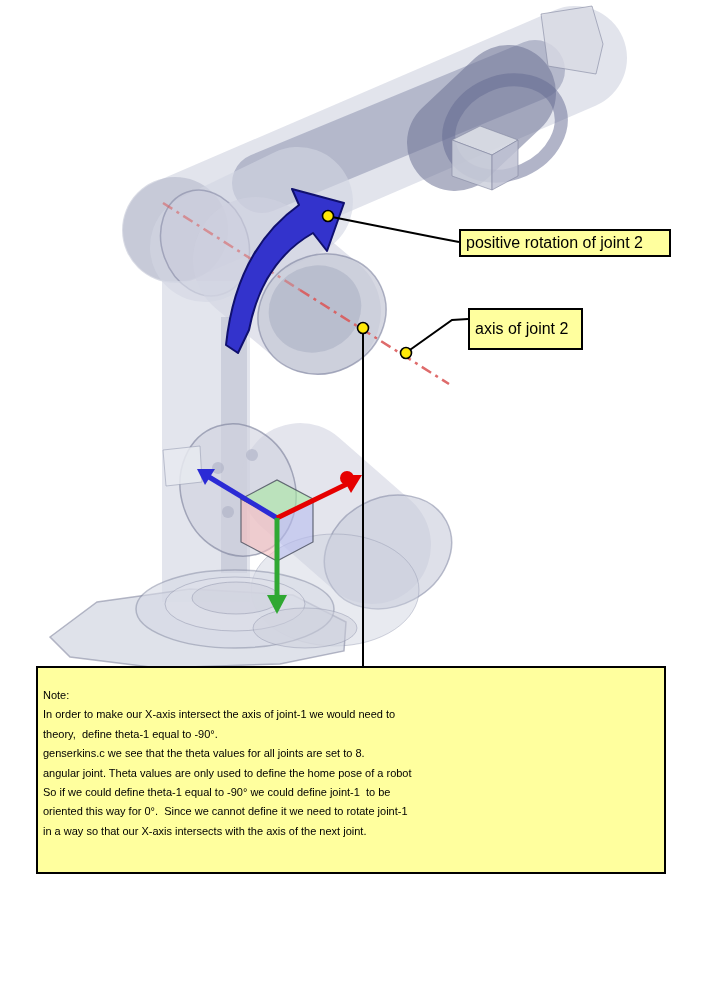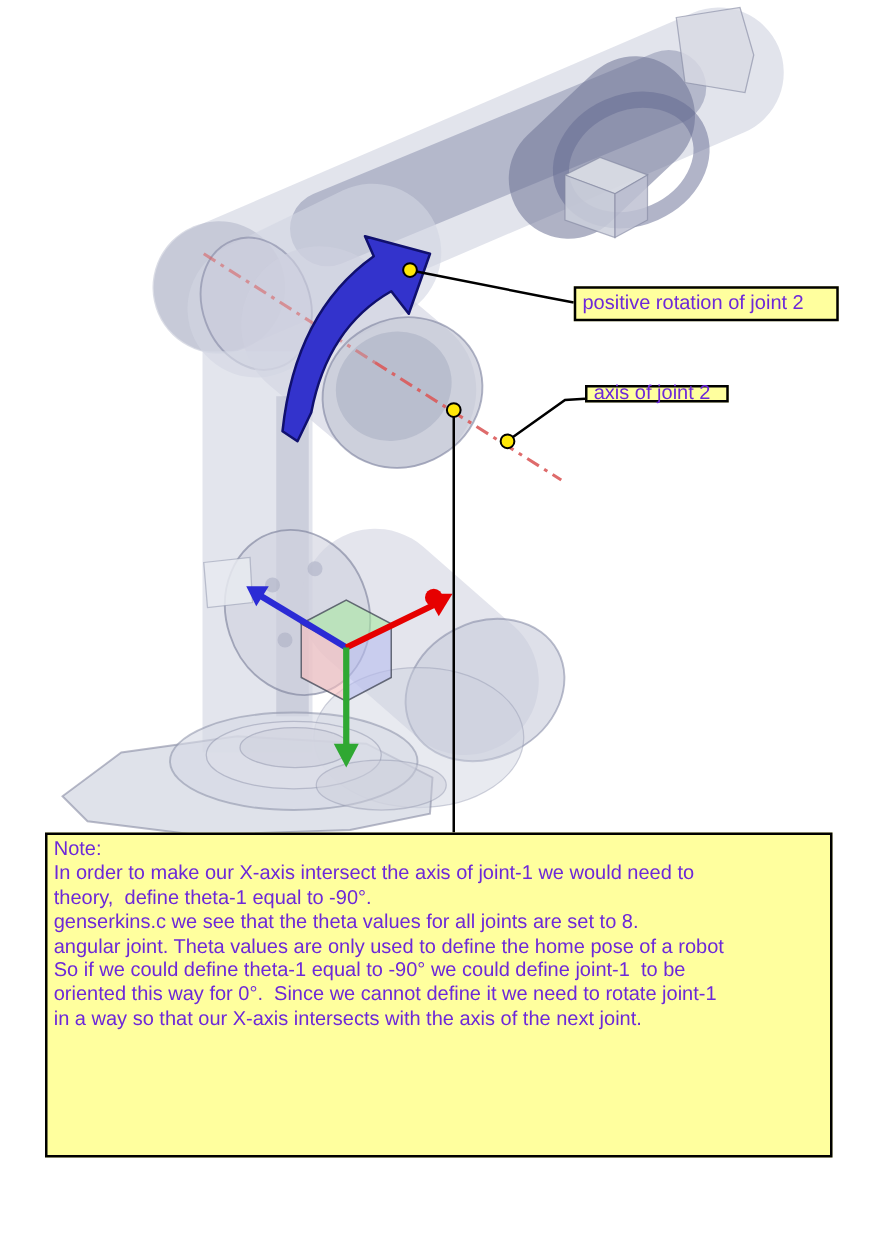--- a/index.html
+++ b/index.html
@@ -5,7 +5,7 @@
   html,body{margin:0;padding:0;background:#ffffff;}
   #stage{
     position:relative;width:707px;height:1000px;background:#ffffff;overflow:hidden;
-    font-family:"Liberation Sans",sans-serif;color:#6d28d9;
+    font-family:"Liberation Sans",sans-serif;color:#000000;
   }
   #scene{position:absolute;left:0;top:0;}
   .callout{

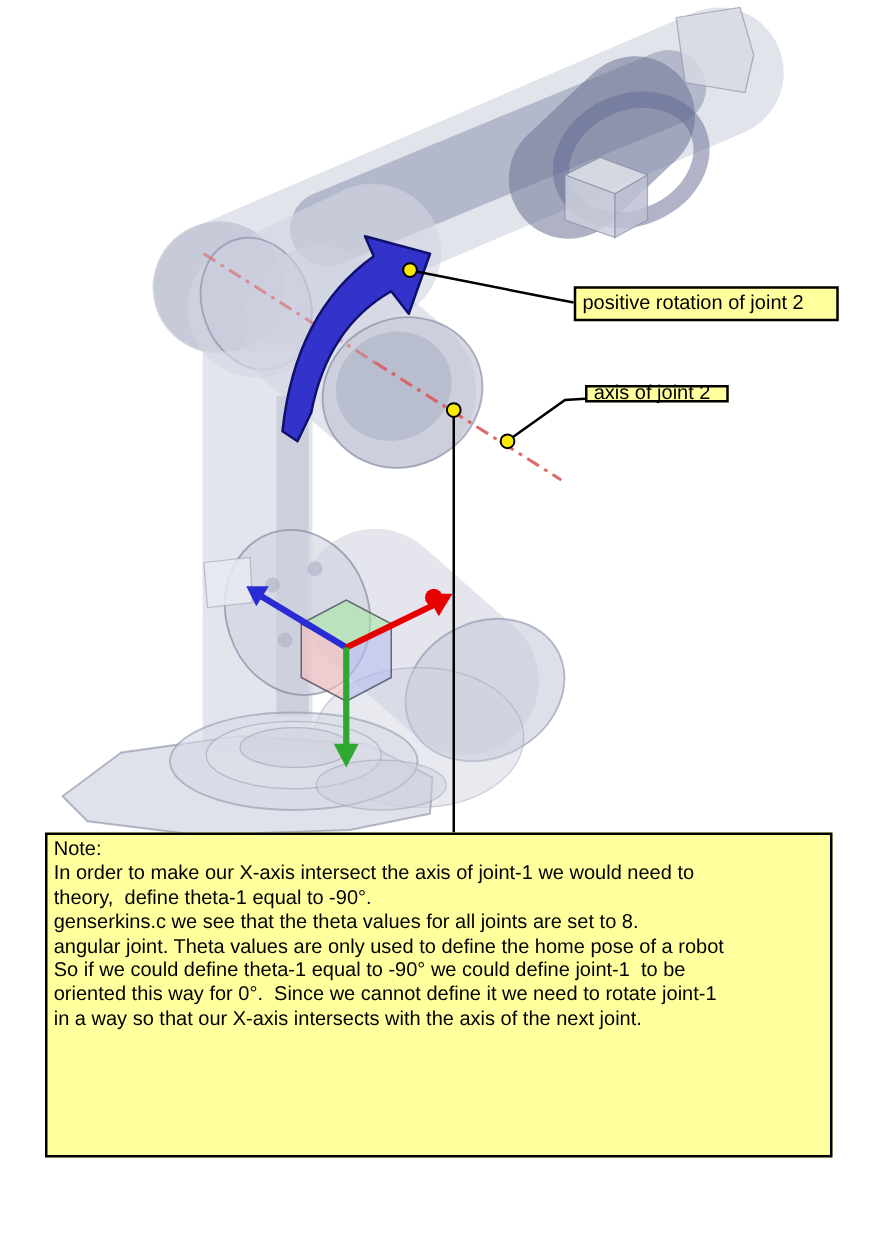--- a/index.html
+++ b/index.html
@@ -15,7 +15,7 @@
     padding:0 5px;white-space:nowrap;
   }
   #callout-rotation{left:459px;top:229px;width:212px;height:28px;}
-  #callout-axis{left:468px;top:308px;width:115px;height:14px;}
+  #callout-axis{left:468px;top:308px;width:115px;height:42px;}
   #note-box{
     position:absolute;left:36px;top:666px;width:630px;height:260px;
     box-sizing:border-box;background:#FFFF9E;border:2px solid #000;

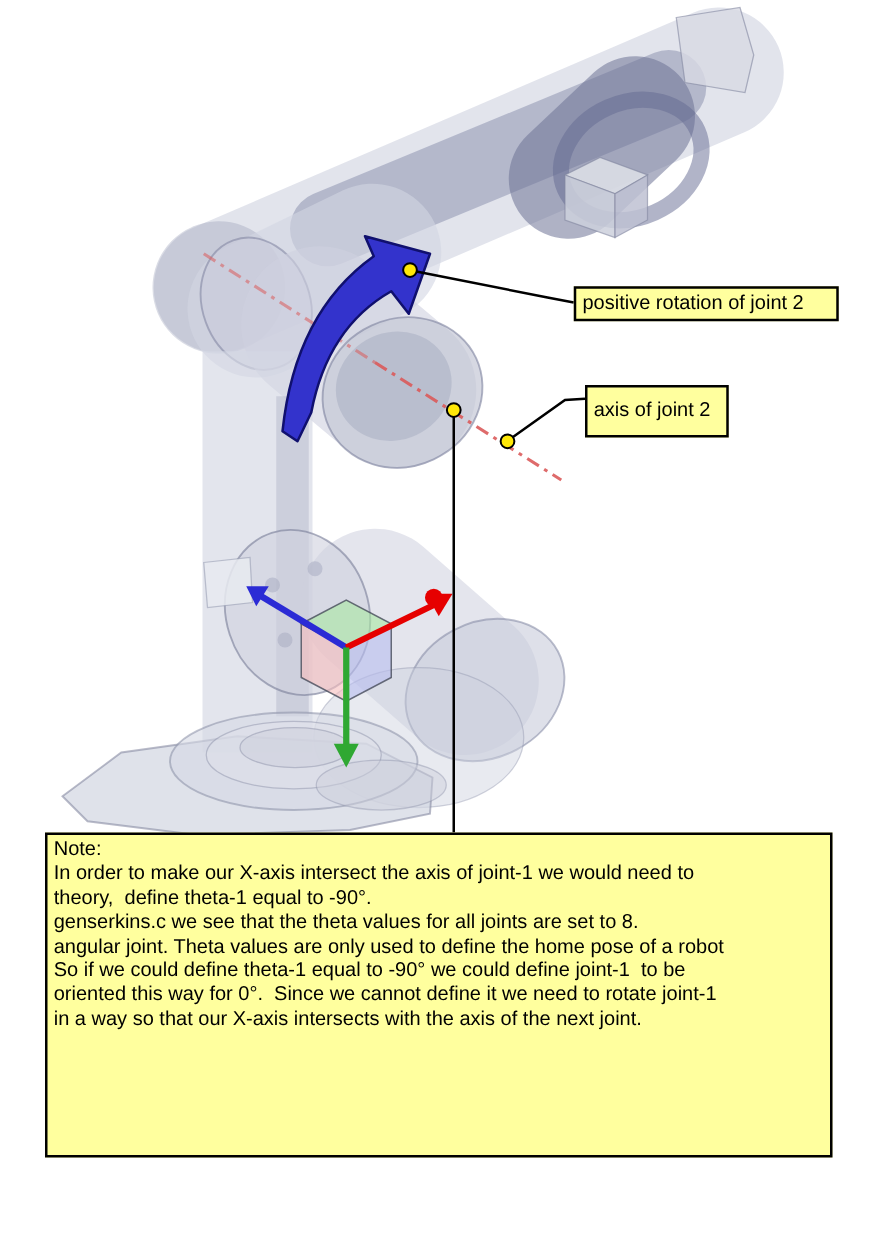--- a/index.html
+++ b/index.html
@@ -17,9 +17,9 @@
   #callout-rotation{left:459px;top:229px;width:212px;height:28px;}
   #callout-axis{left:468px;top:308px;width:115px;height:42px;}
   #note-box{
-    position:absolute;left:36px;top:666px;width:630px;height:260px;
+    position:absolute;left:36px;top:666px;width:630px;height:208px;
     box-sizing:border-box;background:#FFFF9E;border:2px solid #000;
-    padding:2px 5px;font-size:16px;line-height:19.4px;
+    padding:18px 5px;font-size:11px;line-height:19.4px;
   }
   #note-box .nline{white-space:pre-wrap;}
 </style>

